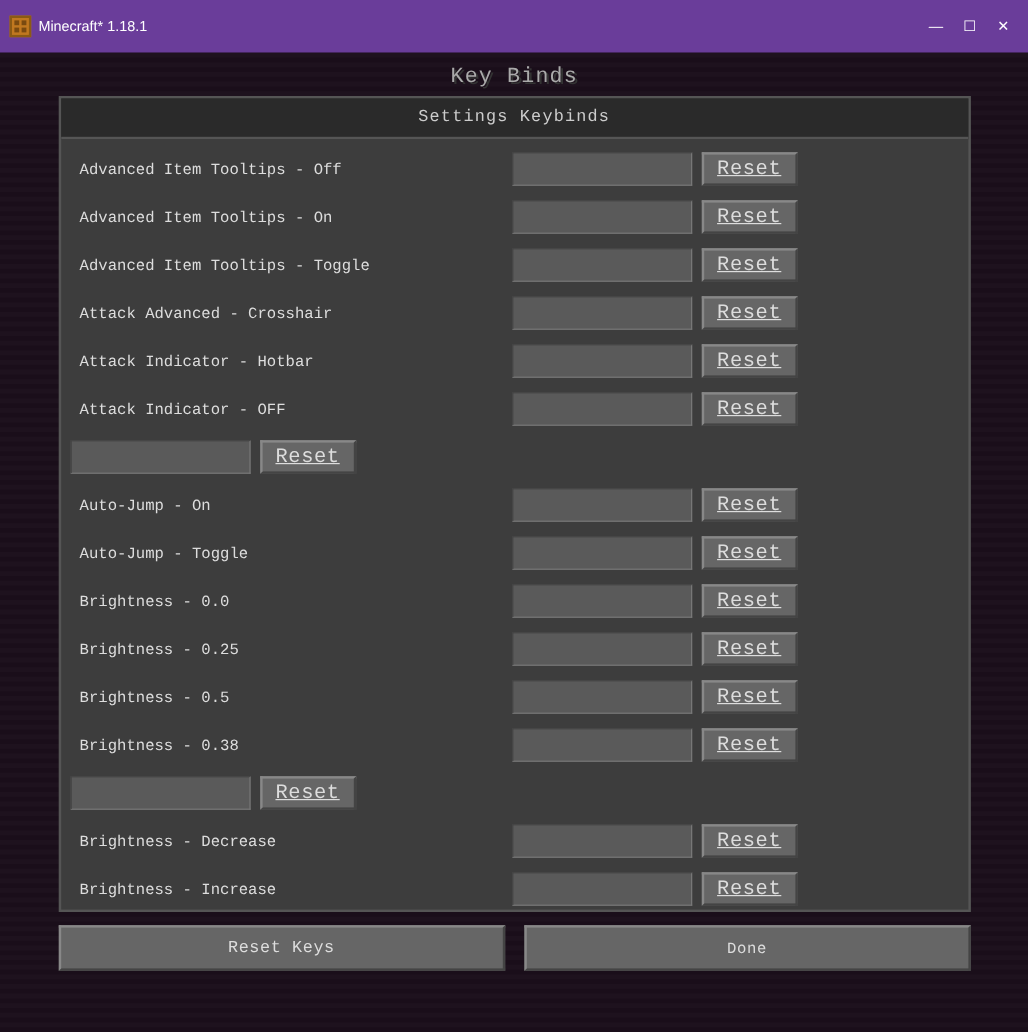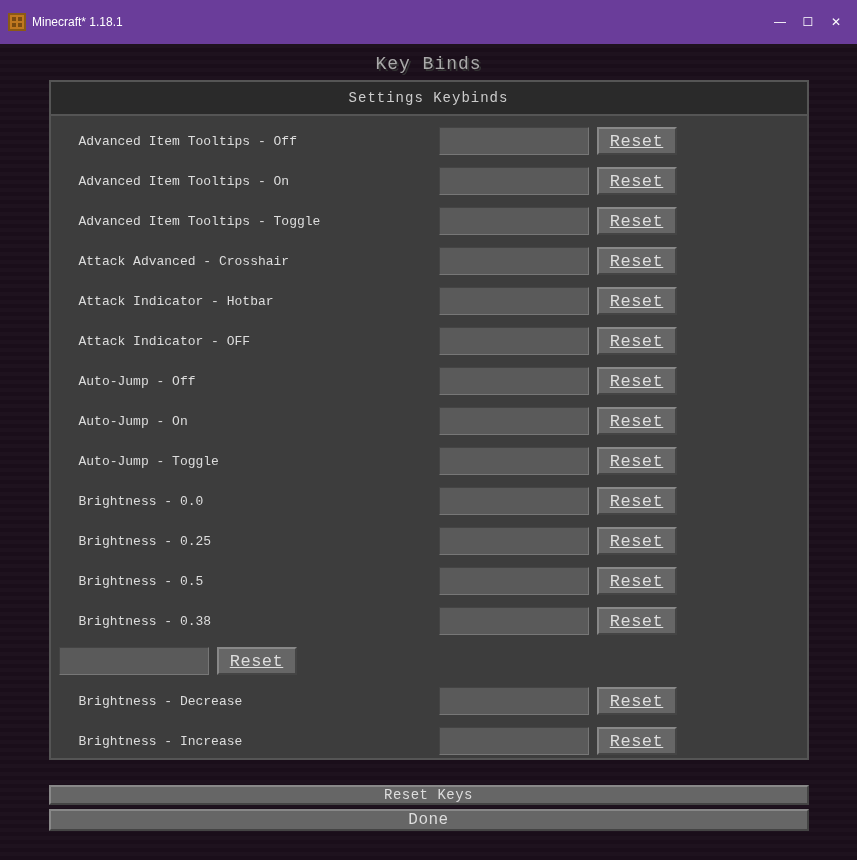--- a/index.html
+++ b/index.html
@@ -149,7 +149,6 @@
       font-size: 13px;
       font-family: 'Courier New', monospace;
       padding-left: 8px;
-      margin-left: 12px;
     }
 
     .keybind-input {

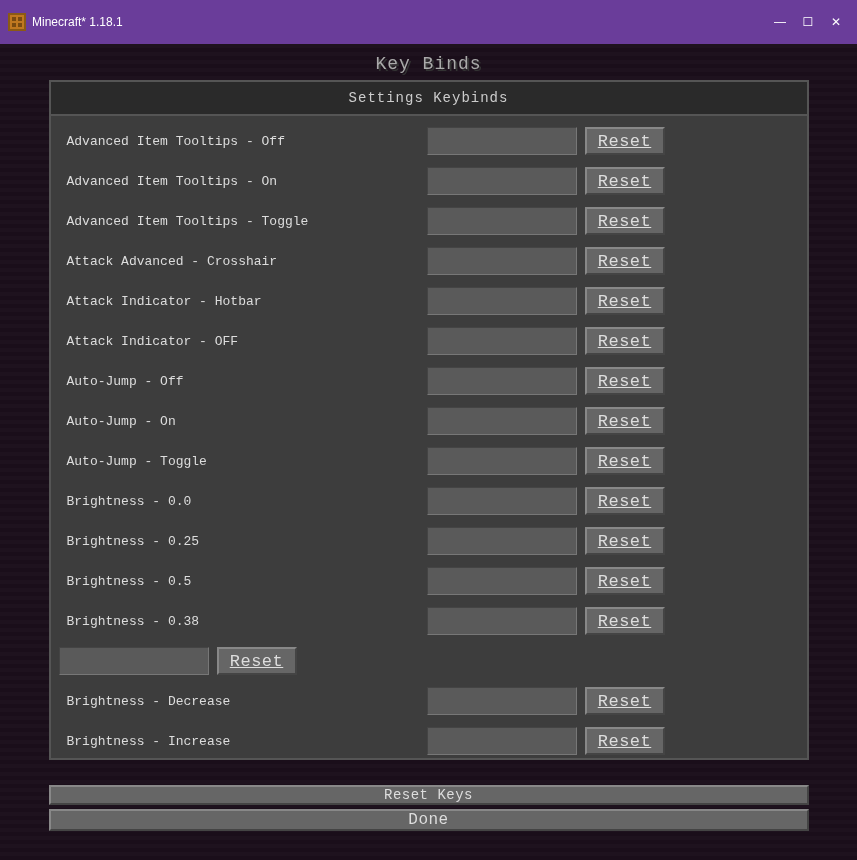--- a/index.html
+++ b/index.html
@@ -275,7 +275,6 @@
           <button class="keybind-reset-btn">Reset</button>
         </div>
         <div class="keybind-row">
-          <div class="keybind-label">Auto-Jump - Off</div>
           <div class="keybind-input"></div>
           <button class="keybind-reset-btn">Reset</button>
         </div>

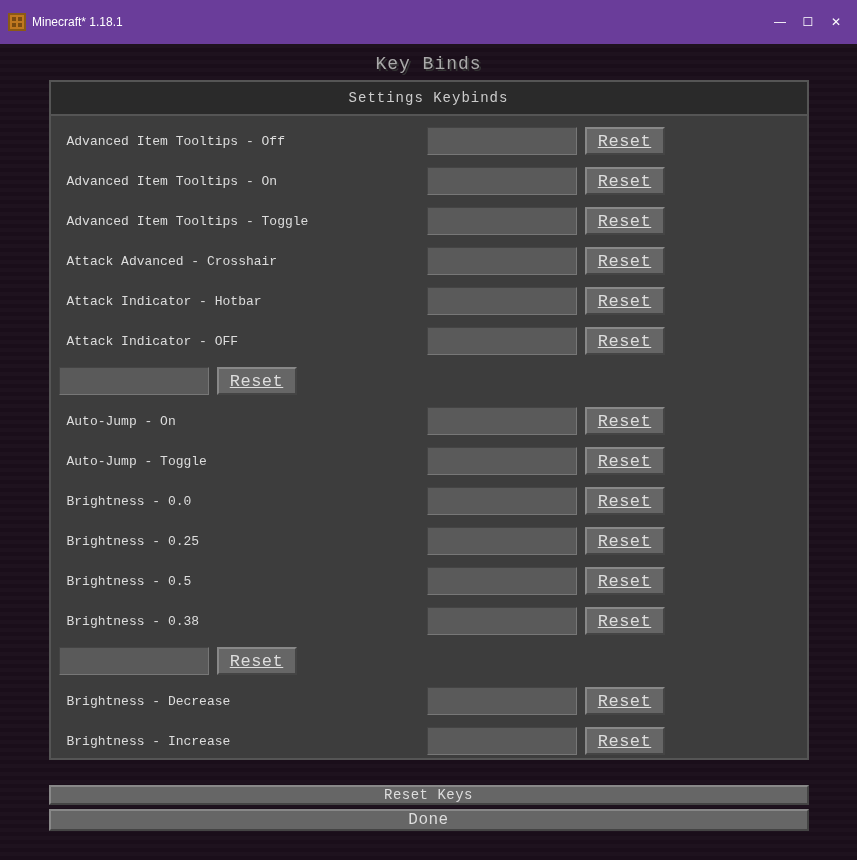--- a/index.html
+++ b/index.html
@@ -180,9 +180,8 @@
     .bottom-buttons {
       width: 760px;
       display: flex;
-      gap: 4px;
-      margin-top: 25px;
-      flex-direction: column;
+      gap: 16px;
+      margin-top: 11px;
     }
 
     .btn-reset-keys {

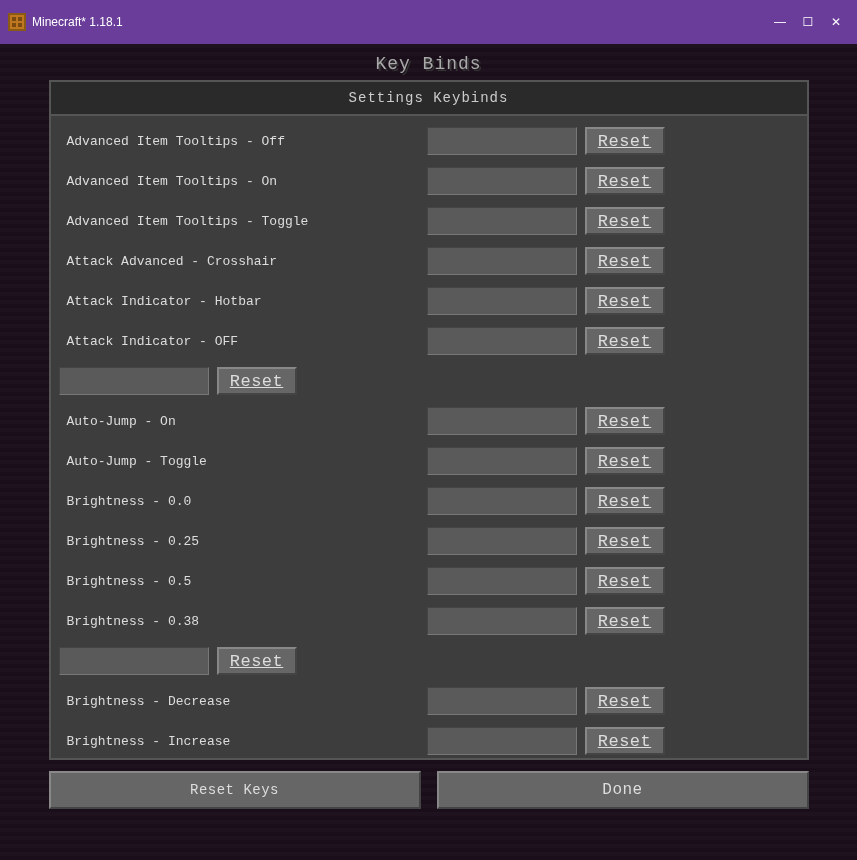--- a/index.html
+++ b/index.html
@@ -206,7 +206,7 @@
       border-bottom-color: #444;
       border-right-color: #444;
       color: #dddddd;
-      font-size: 16px;
+      font-size: 13px;
       font-family: 'Courier New', monospace;
       cursor: pointer;
       letter-spacing: 0.5px;

